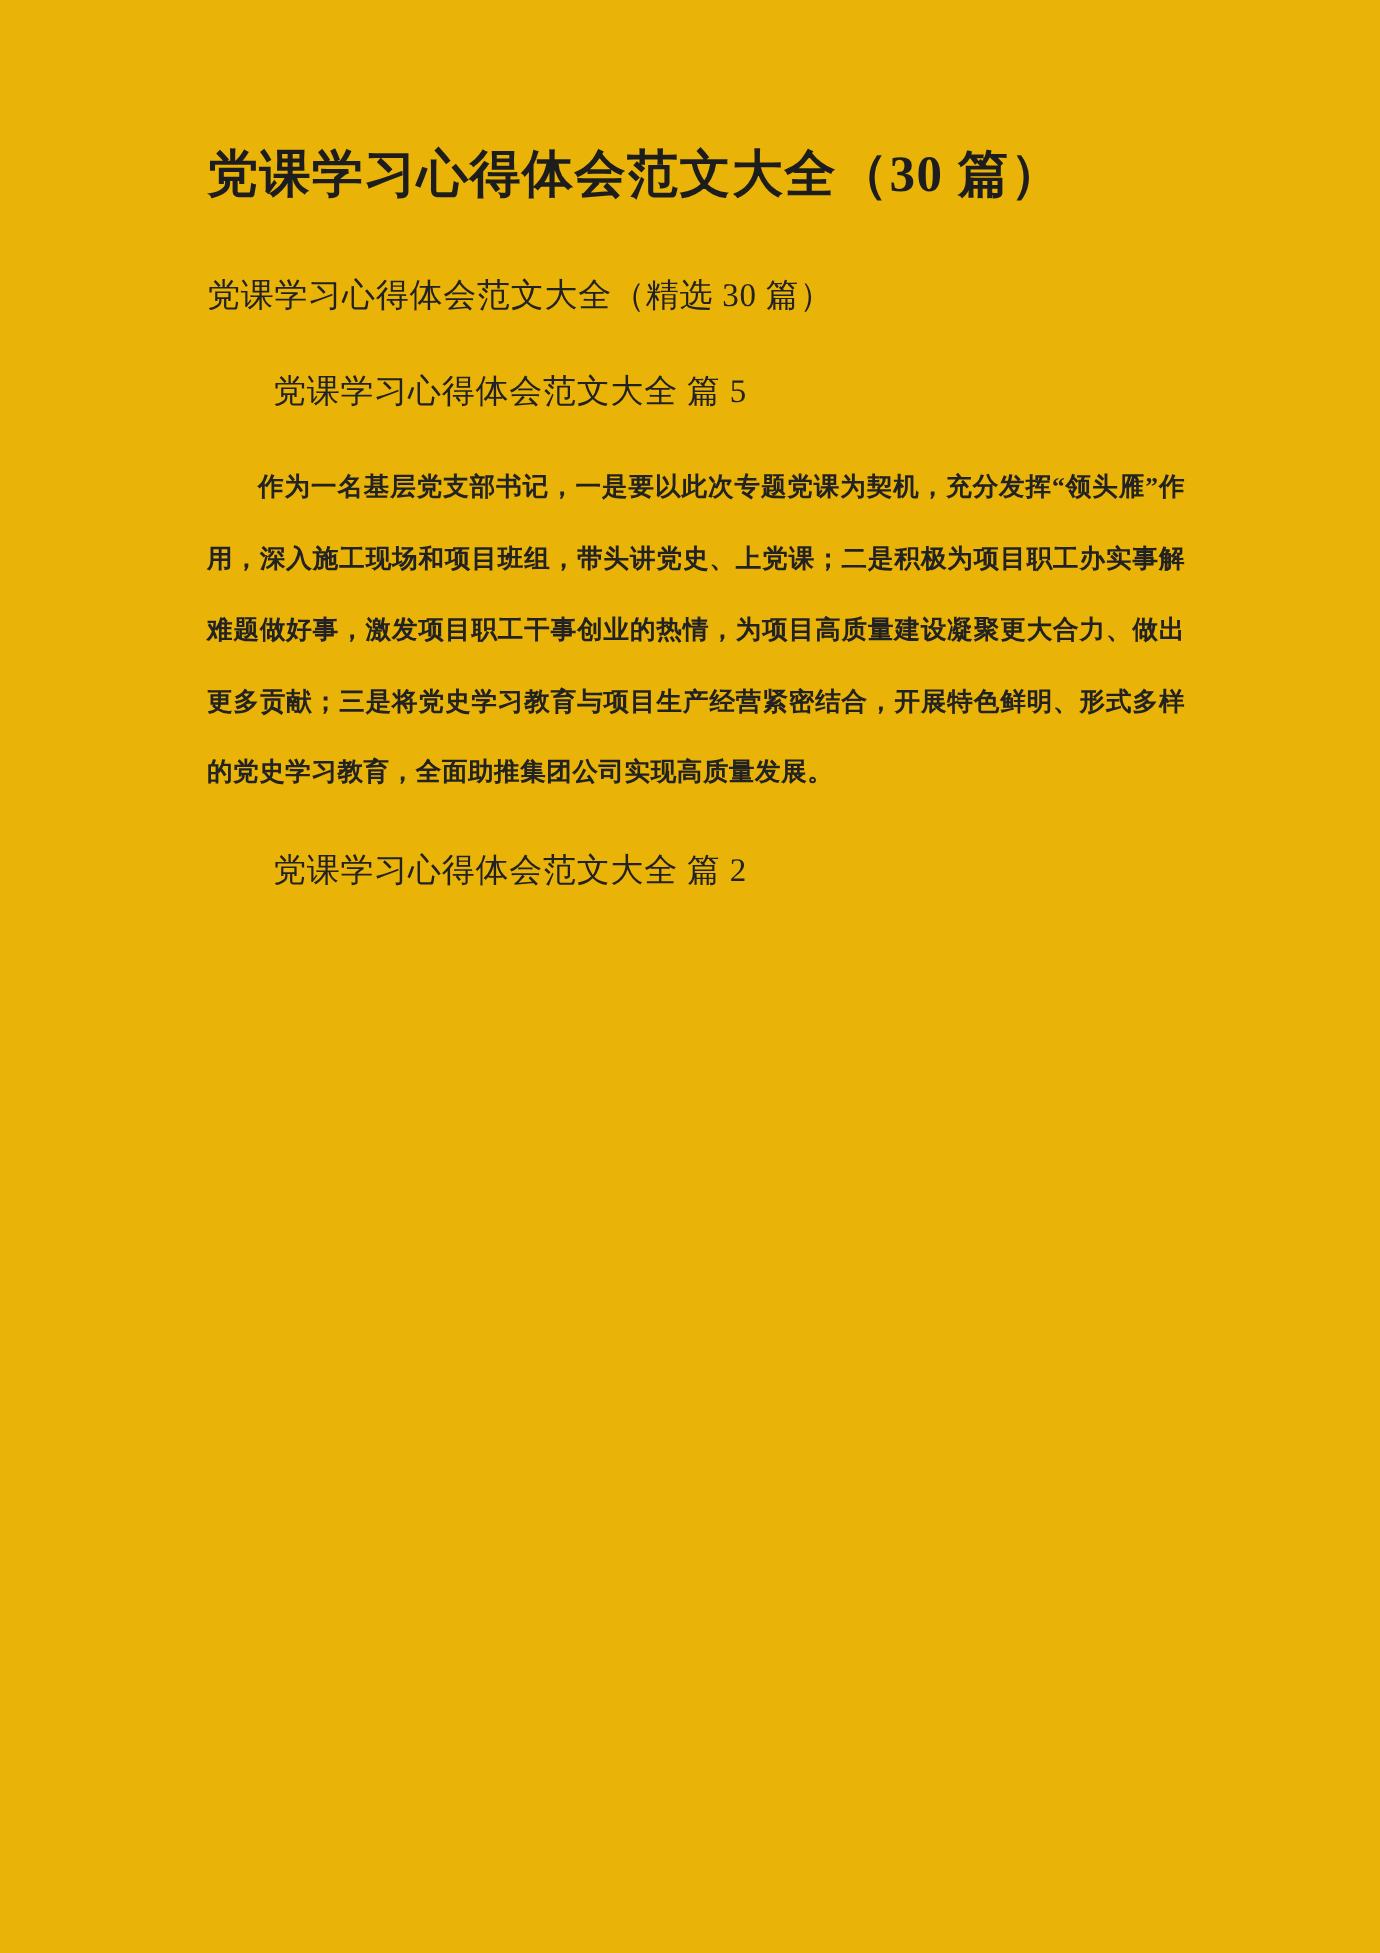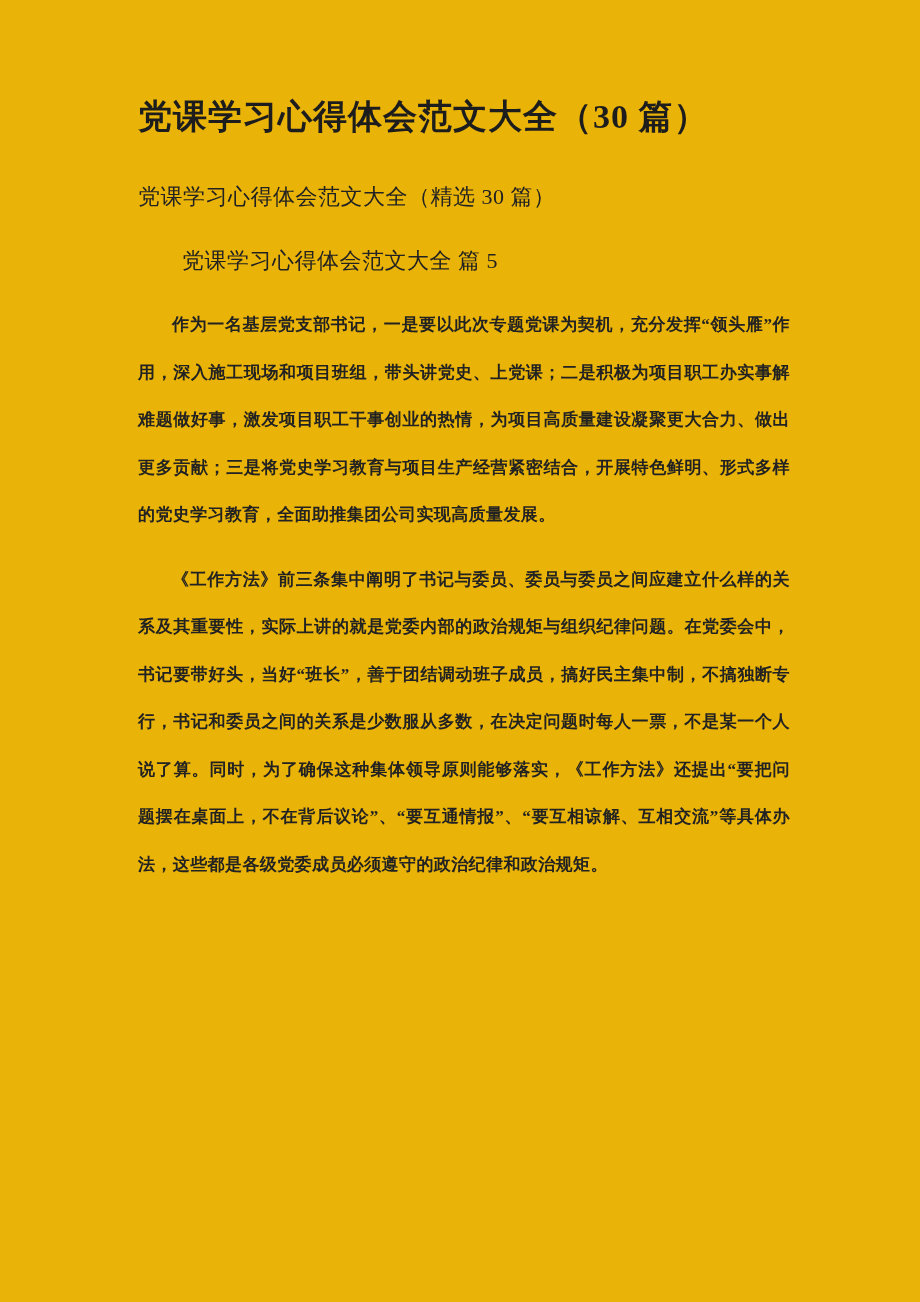--- a/index.html
+++ b/index.html
@@ -71,6 +71,7 @@
 
   <p class="body-paragraph">作为一名基层党支部书记，一是要以此次专题党课为契机，充分发挥“领头雁”作用，深入施工现场和项目班组，带头讲党史、上党课；二是积极为项目职工办实事解难题做好事，激发项目职工干事创业的热情，为项目高质量建设凝聚更大合力、做出更多贡献；三是将党史学习教育与项目生产经营紧密结合，开展特色鲜明、形式多样的党史学习教育，全面助推集团公司实现高质量发展。</p>
 
+  <p class="section-heading">党课学习心得体会范文大全 篇 2</p>
 
   <p class="body-paragraph">《工作方法》前三条集中阐明了书记与委员、委员与委员之间应建立什么样的关系及其重要性，实际上讲的就是党委内部的政治规矩与组织纪律问题。在党委会中，书记要带好头，当好“班长”，善于团结调动班子成员，搞好民主集中制，不搞独断专行，书记和委员之间的关系是少数服从多数，在决定问题时每人一票，不是某一个人说了算。同时，为了确保这种集体领导原则能够落实，《工作方法》还提出“要把问题摆在桌面上，不在背后议论”、“要互通情报”、“要互相谅解、互相交流”等具体办法，这些都是各级党委成员必须遵守的政治纪律和政治规矩。</p>
 </div>

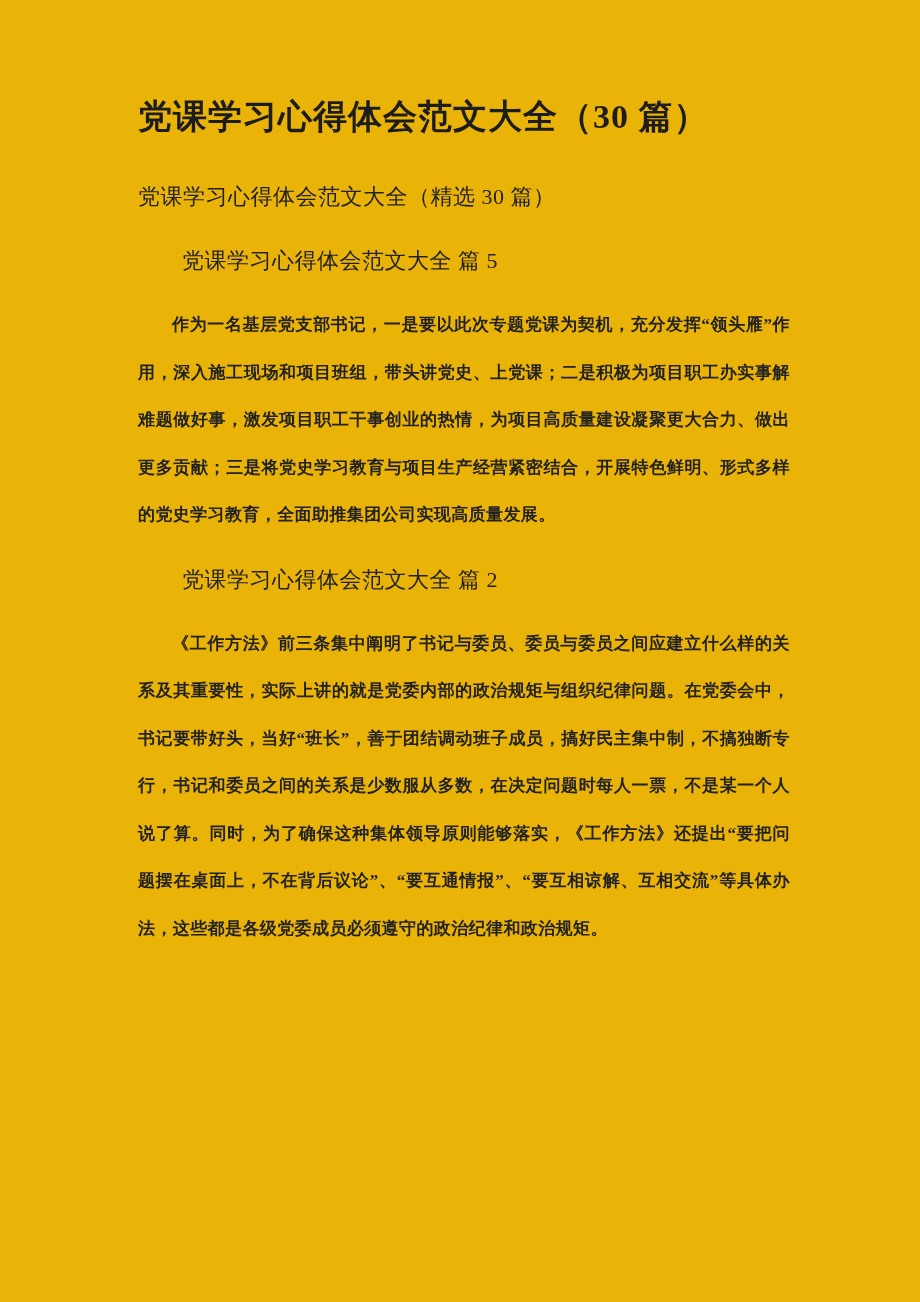--- a/index.html
+++ b/index.html
@@ -73,7 +73,6 @@
 
   <p class="section-heading">党课学习心得体会范文大全 篇 2</p>
 
-  <p class="body-paragraph">《工作方法》前三条集中阐明了书记与委员、委员与委员之间应建立什么样的关系及其重要性，实际上讲的就是党委内部的政治规矩与组织纪律问题。在党委会中，书记要带好头，当好“班长”，善于团结调动班子成员，搞好民主集中制，不搞独断专行，书记和委员之间的关系是少数服从多数，在决定问题时每人一票，不是某一个人说了算。同时，为了确保这种集体领导原则能够落实，《工作方法》还提出“要把问题摆在桌面上，不在背后议论”、“要互通情报”、“要互相谅解、互相交流”等具体办法，这些都是各级党委成员必须遵守的政治纪律和政治规矩。</p>
 </div>
 
 </body></html>

